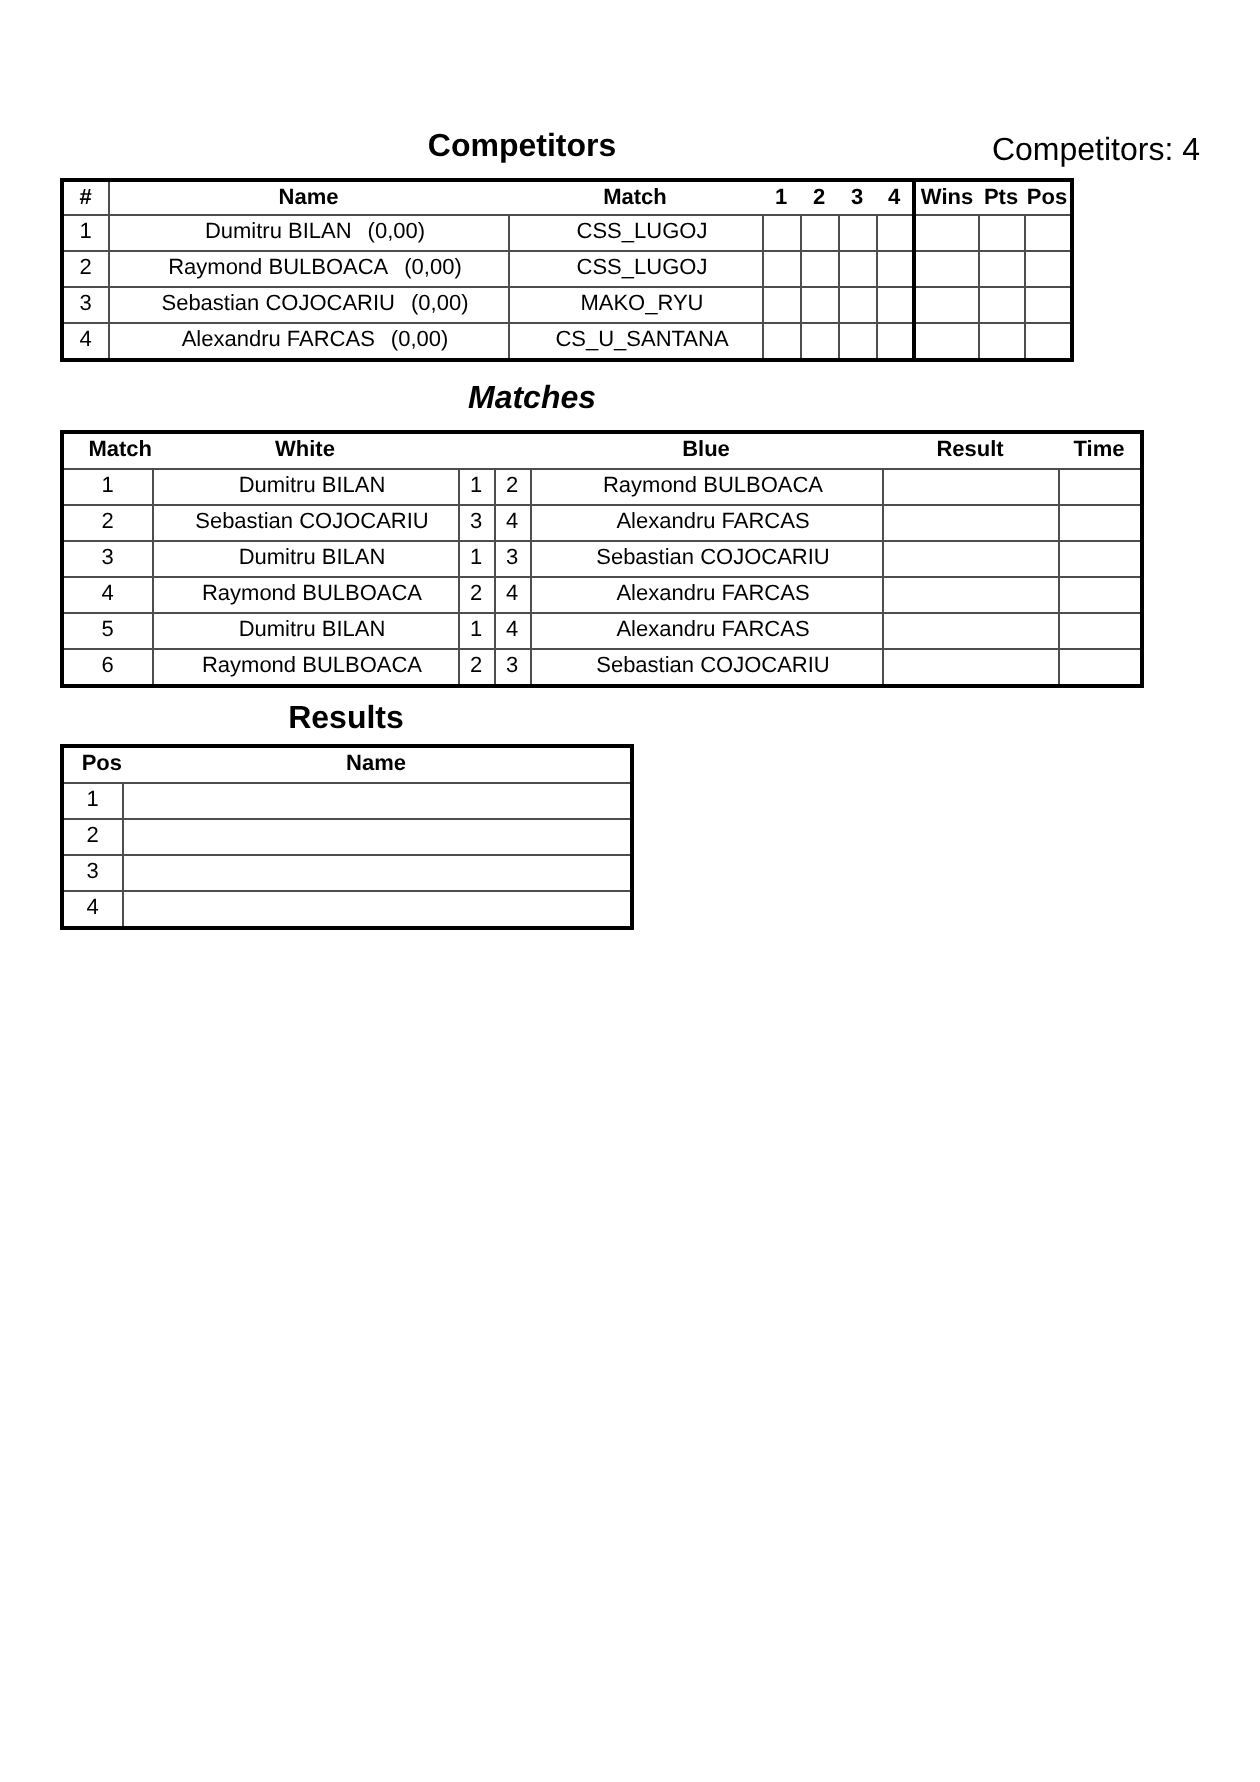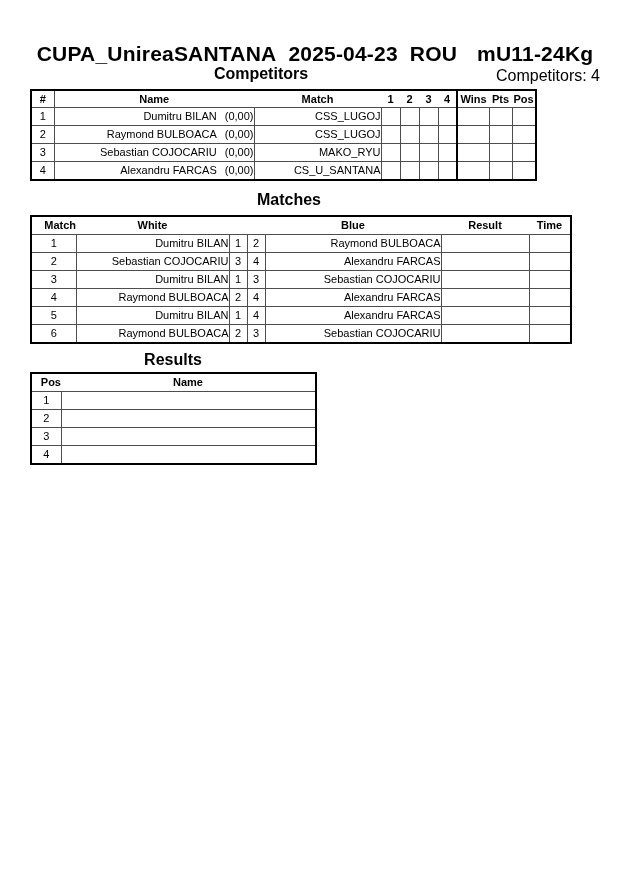--- a/index.html
+++ b/index.html
@@ -69,12 +69,6 @@
 
 <div class="page">
 
-  <div class="title">
-    <span>CUPA_UnireaSANTANA</span>
-    <span>2025-04-23</span>
-    <span>ROU</span>
-    <span>mU11-24Kg</span>
-  </div>
 
   <div class="section-label lbl-competitors">Competitors</div>
   <div class="count-note">Competitors: 4</div>

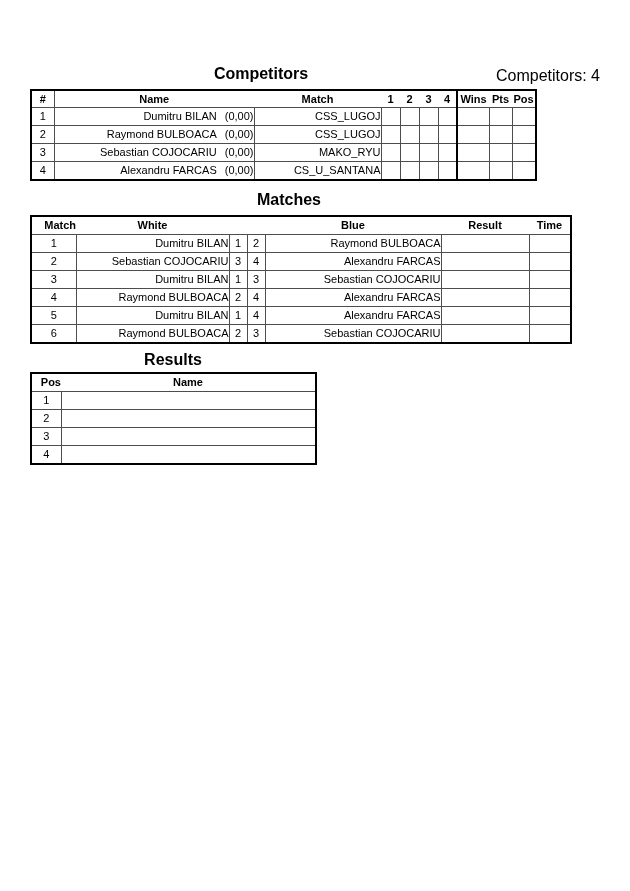--- a/index.html
+++ b/index.html
@@ -58,7 +58,7 @@
   .t-results td { height: 17px; line-height: 17px; }
 
   .ctr { text-align: center; }
-  .lft { text-align: right; padding-left: 7px; }
+  .lft { text-align: center; padding-left: 7px; }
   .lft2 { text-align: right; padding-left: 3px; }
   .thick-left { border-left: 2px solid #000 !important; margin-top: 32px; }
   .hdr-num-border { border-right: 1px solid #4d4d4d; }

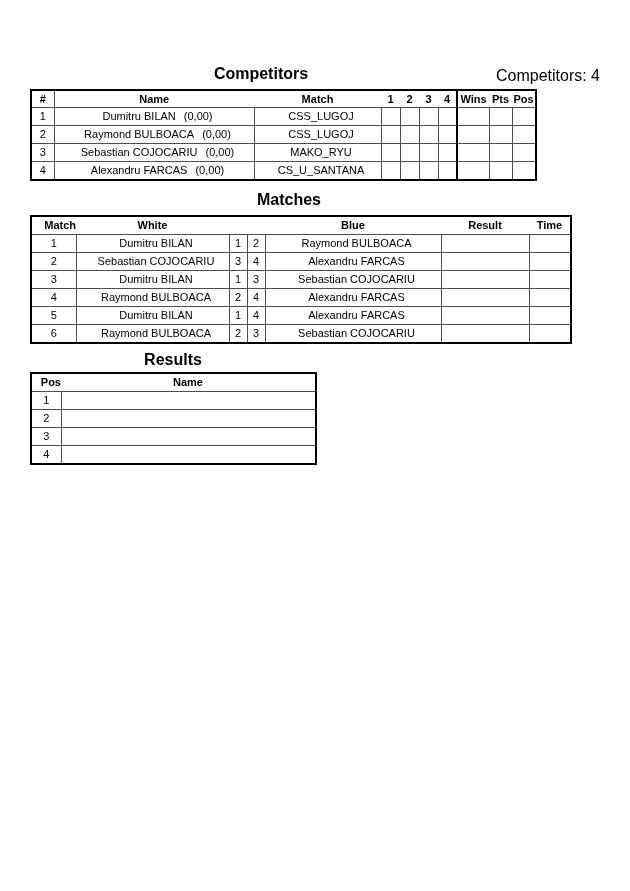--- a/index.html
+++ b/index.html
@@ -27,7 +27,7 @@
     font-weight: bold; font-size: 16px; line-height: 14px; white-space: nowrap;
   }
   .lbl-competitors { top: 67px; left: 261px; }
-  .lbl-matches    { top: 193px; left: 289px; }
+  .lbl-matches    { top: 193px; left: 266px; font-style: italic; }
   .lbl-results    { top: 353px; left: 173px; }
 
   .count-note {

